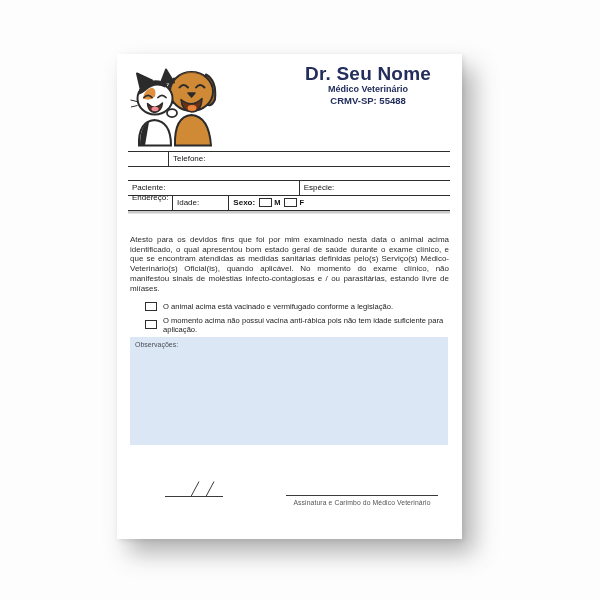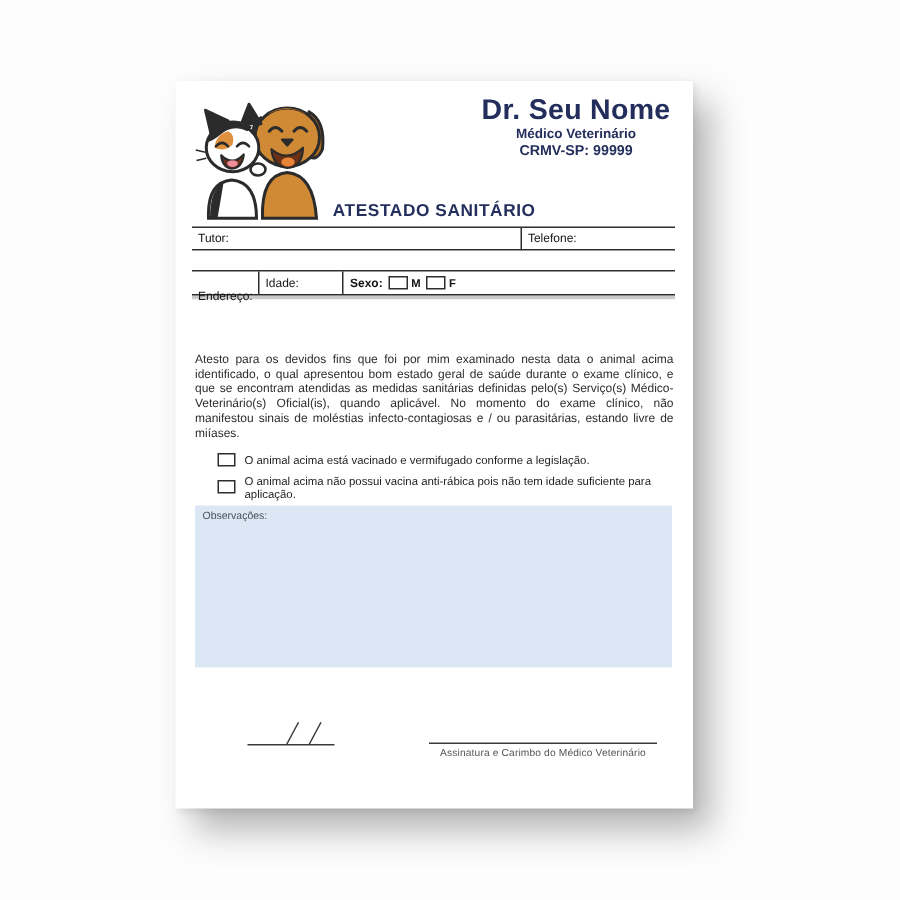--- a/index.html
+++ b/index.html
@@ -15,7 +15,7 @@
 
   
   .logo { position:absolute; left:9px; top:4px; width:100px; height:92px; }
-  .doc-id { position:absolute; right:15px; top:9px; text-align:center; color:#232e5c; }
+  .doc-id { position:absolute; right:31px; top:9px; text-align:center; color:#232e5c; }
   .doctor-name { font-size:19px; font-weight:700; letter-spacing:.2px; line-height:21px; }
   .doctor-title { font-size:9px; font-weight:700; line-height:11px;text-align:center; }
   .doctor-reg { font-size:9.5px; font-weight:700; line-height:12px; }

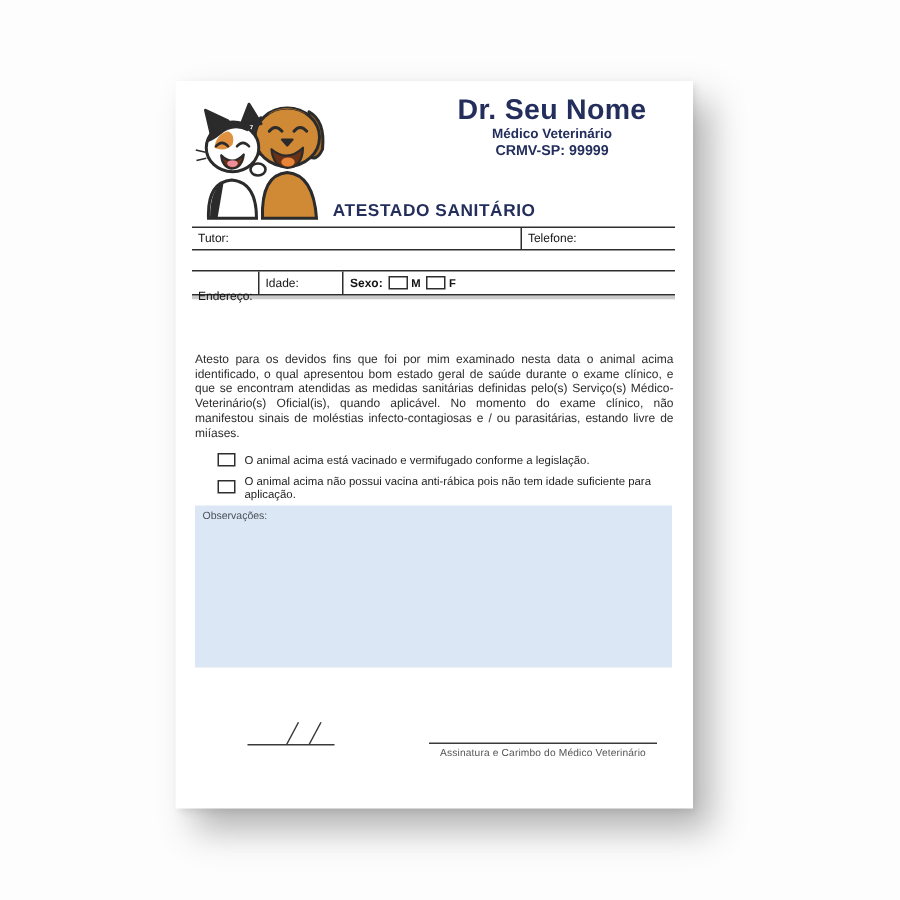--- a/index.html
+++ b/index.html
@@ -104,7 +104,7 @@
     <div class="doc-id">
       <div class="doctor-name">Dr. Seu Nome</div>
       <div class="doctor-title">Médico Veterinário</div>
-      <div class="doctor-reg">CRMV-SP: 99999</div>
+      <div class="doctor-reg">CRMV-SP: 55488</div>
     </div>
 
     <div class="doc-title">ATESTADO SANITÁRIO</div>

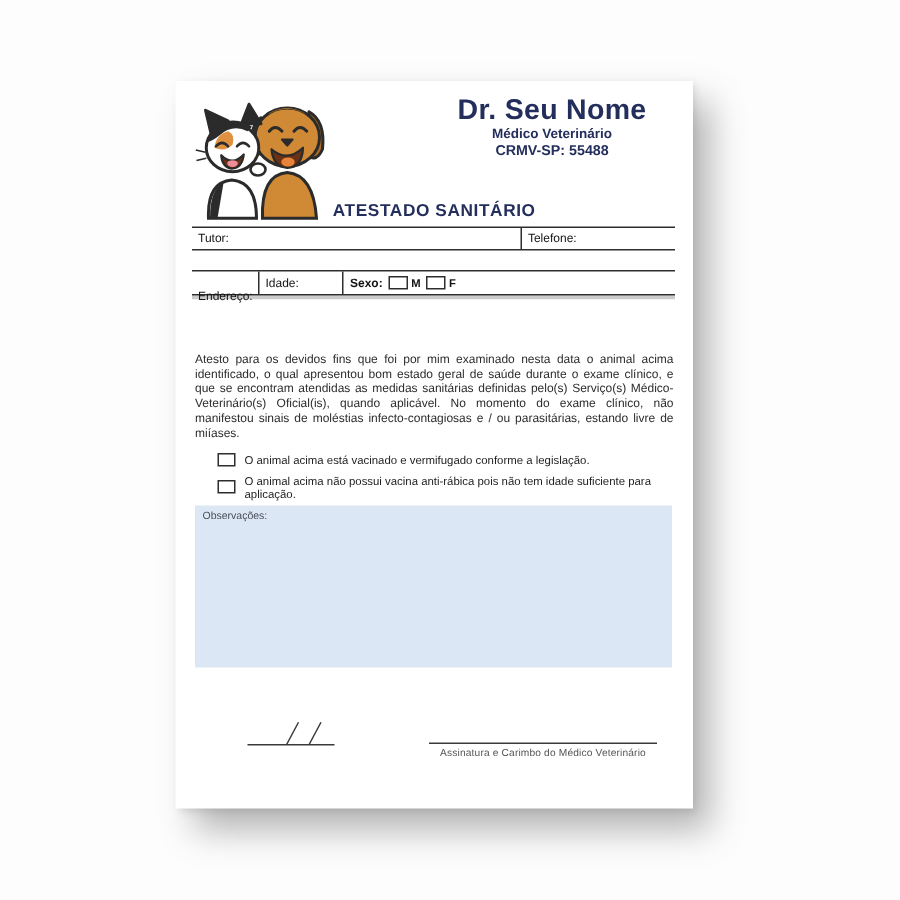--- a/index.html
+++ b/index.html
@@ -107,7 +107,6 @@
       <div class="doctor-reg">CRMV-SP: 55488</div>
     </div>
 
-    <div class="doc-title">ATESTADO SANITÁRIO</div>
 
     <div class="grid">
       <div class="grow">

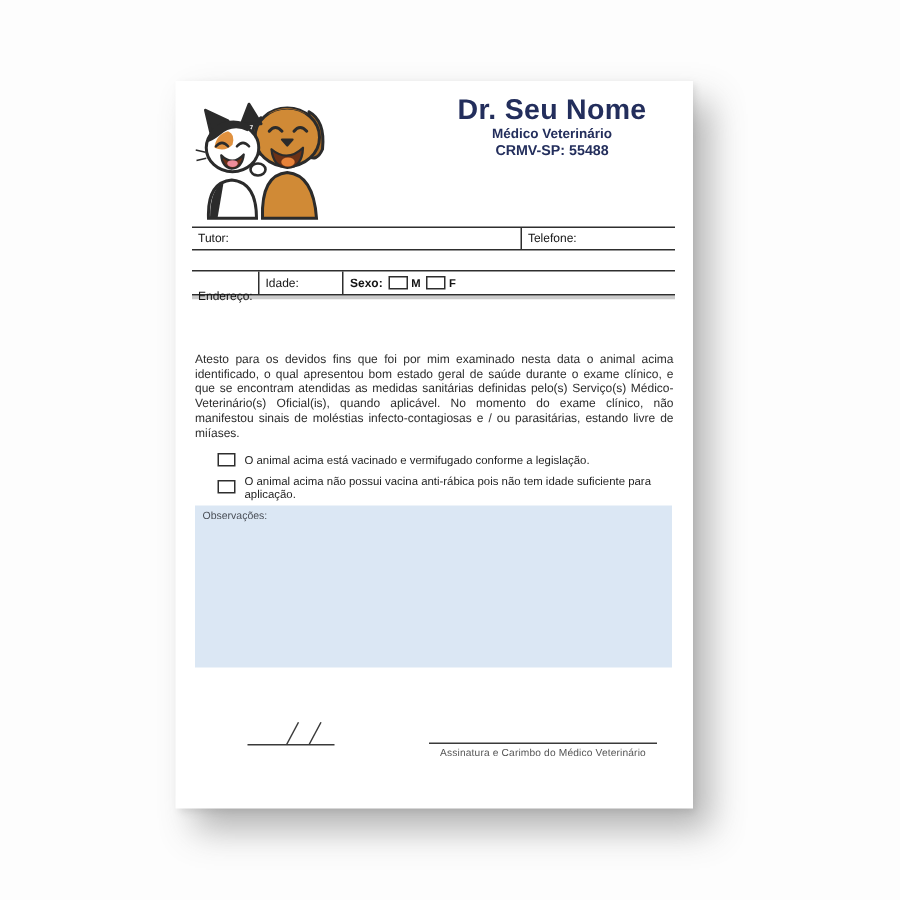--- a/index.html
+++ b/index.html
@@ -110,7 +110,6 @@
 
     <div class="grid">
       <div class="grow">
-        <div class="cell w68">Tutor:</div>
         <div class="cell sep w32">Telefone:</div>
       </div>
       <div class="grow">

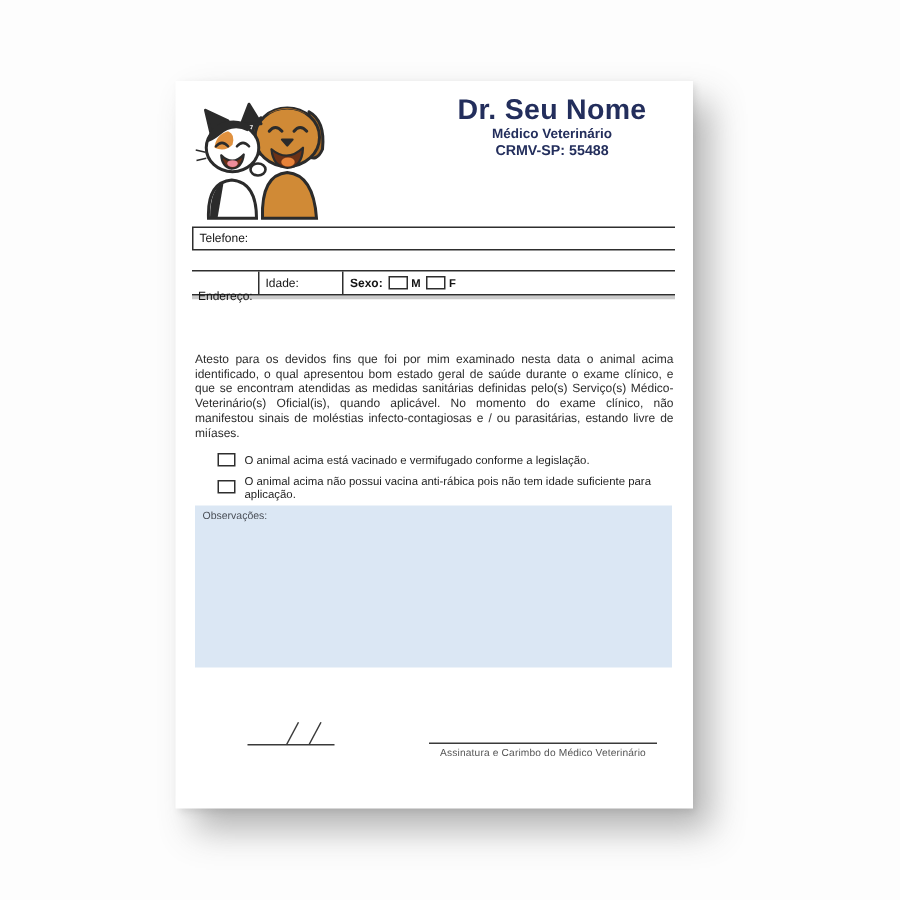--- a/index.html
+++ b/index.html
@@ -36,7 +36,7 @@
   .grow:last-child { border-bottom:none; }
   .cell { display:flex; align-items:center; padding-left:4px; font-size:8px; color:#141414; }
   .cell.sep { border-left:1px solid #2e2e2e; }
-  .w68{width:68%;} .w32{width:32%;} .w100{width:100%;margin-top:31px;}
+  .w68{width:68%;} .w32{width:32%;margin-left:40px;} .w100{width:100%;margin-top:31px;}
   .w53{width:53%;} .w47{width:47%;} .w175{width:17.5%;margin-left:44px;} .w295{width:29.5%;font-weight:bold;}
   .sexbox { width:13px; height:9px; border:1px solid #2e2e2e; background:#fff; margin-left:4px; }
   .sexlabel { font-size:7.5px; margin-left:2px; color:#141414; }

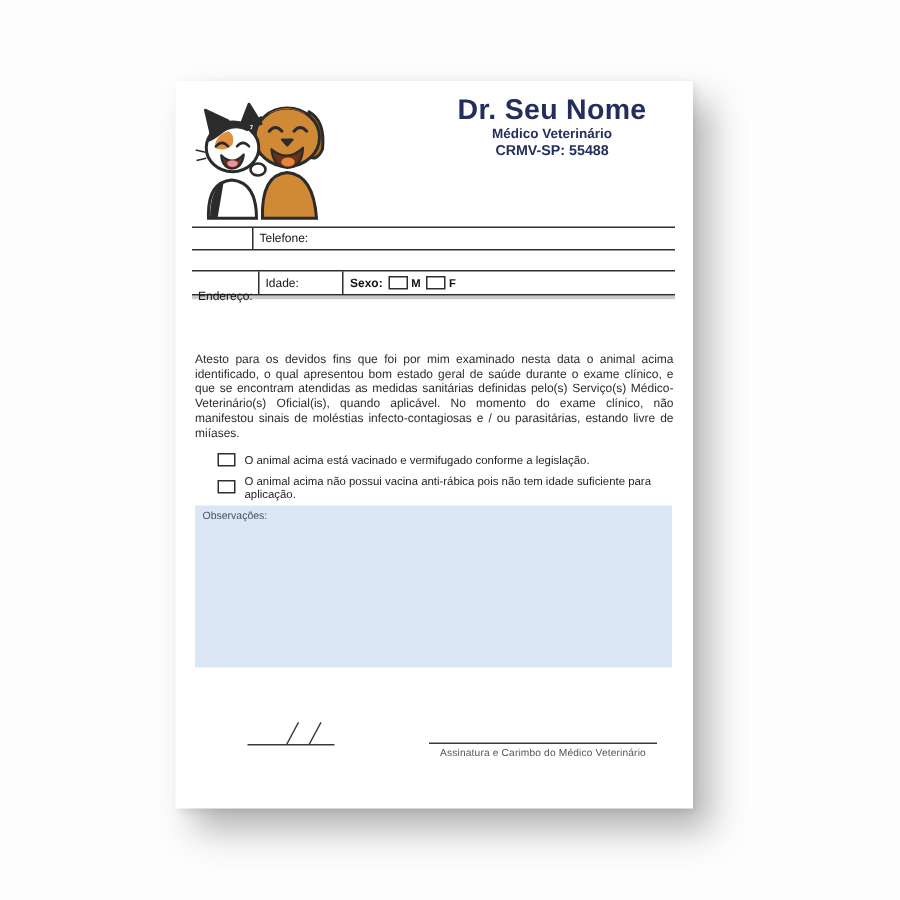--- a/index.html
+++ b/index.html
@@ -116,6 +116,10 @@
         <div class="cell w100">Endereço:</div>
       </div>
       <div class="grow">
+        <div class="cell w53">Paciente:</div>
+        <div class="cell sep w47">Espécie:</div>
+      </div>
+      <div class="grow">
         <div class="cell sep w175">Idade:</div>
         <div class="cell sep w295">
           <span>Sexo:</span>

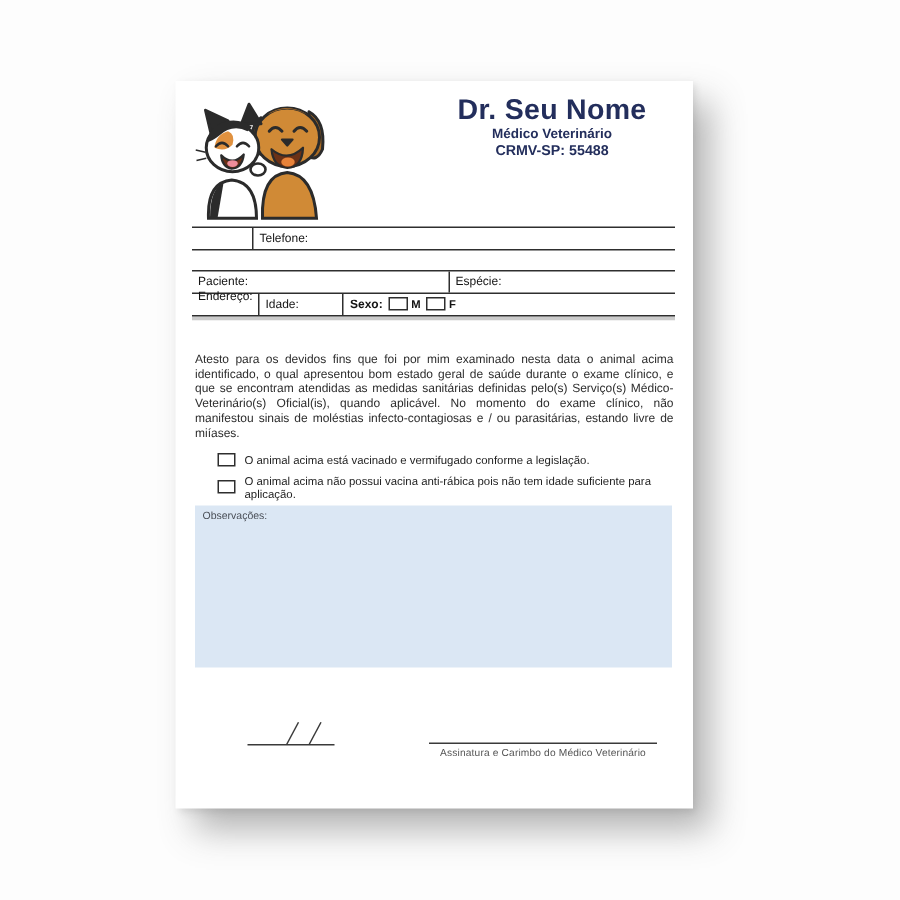--- a/index.html
+++ b/index.html
@@ -140,7 +140,7 @@
       </div>
       <div class="check-row">
         <span class="checkbox"></span>
-        <span class="check-label">O animal acima não possui vacina anti-rábica pois não tem idade suficiente para aplicação.</span>
+        <span class="check-label">O momento acima não possui vacina anti-rábica pois não tem idade suficiente para aplicação.</span>
       </div>
     </div>
 

